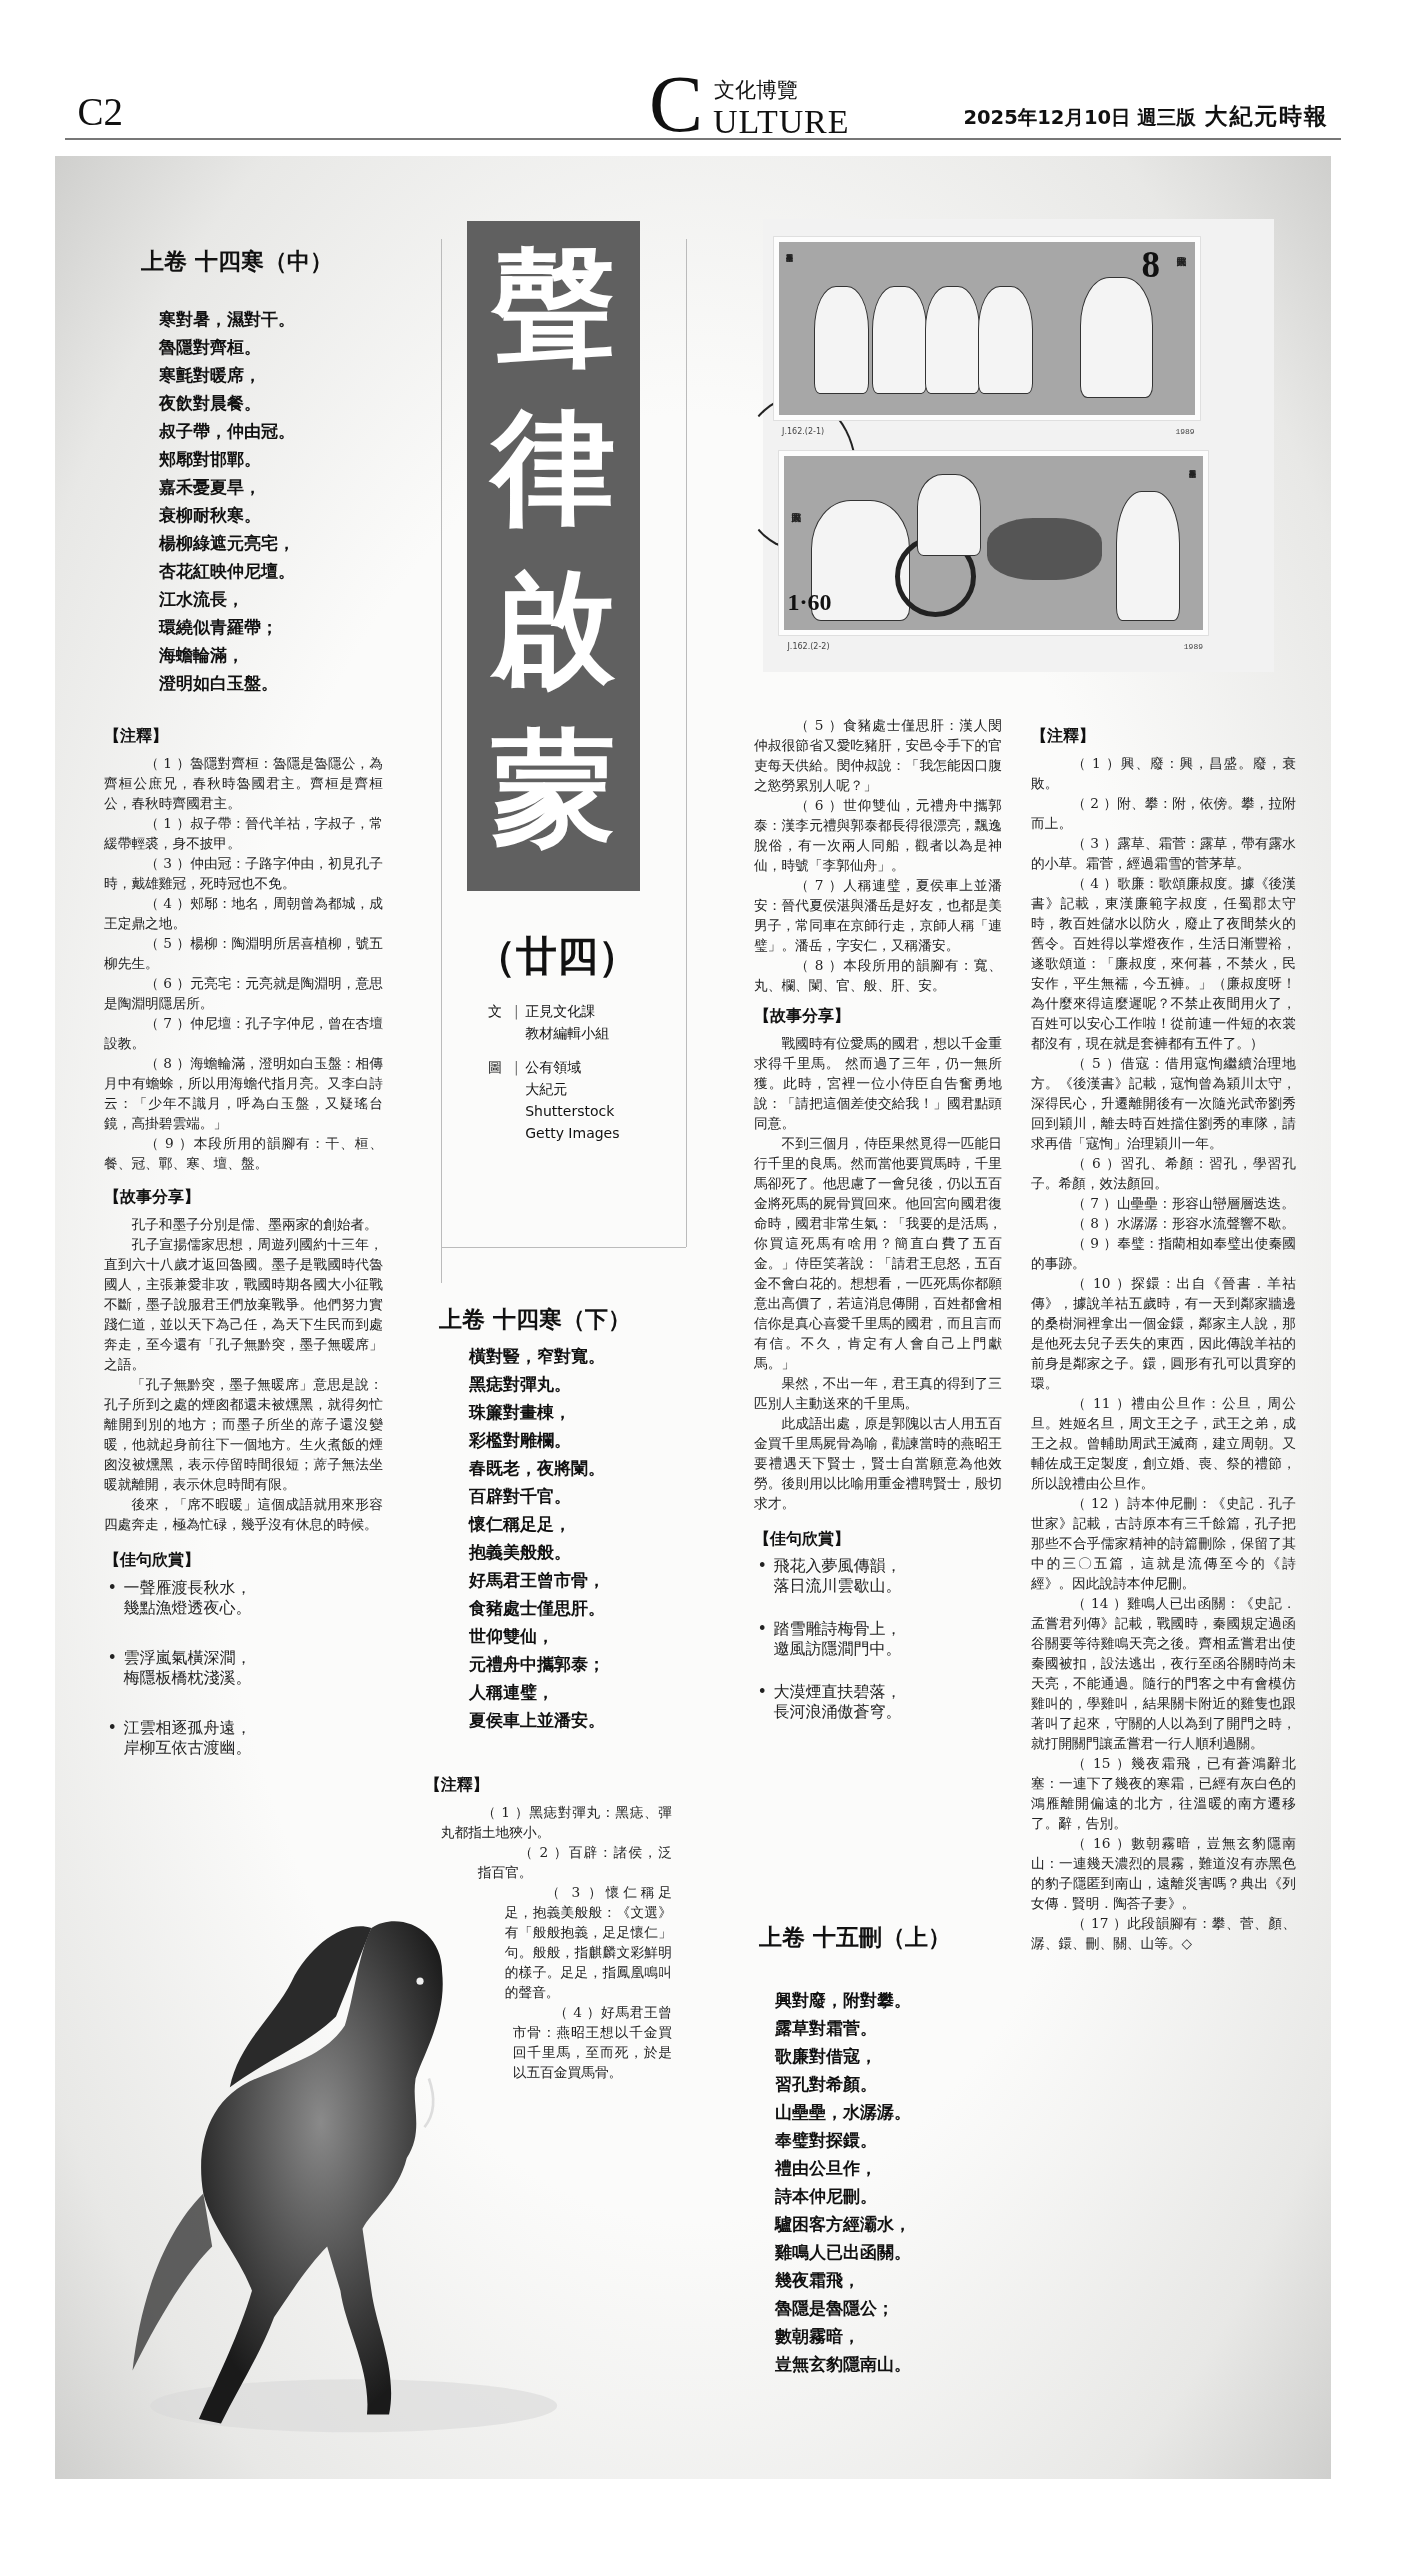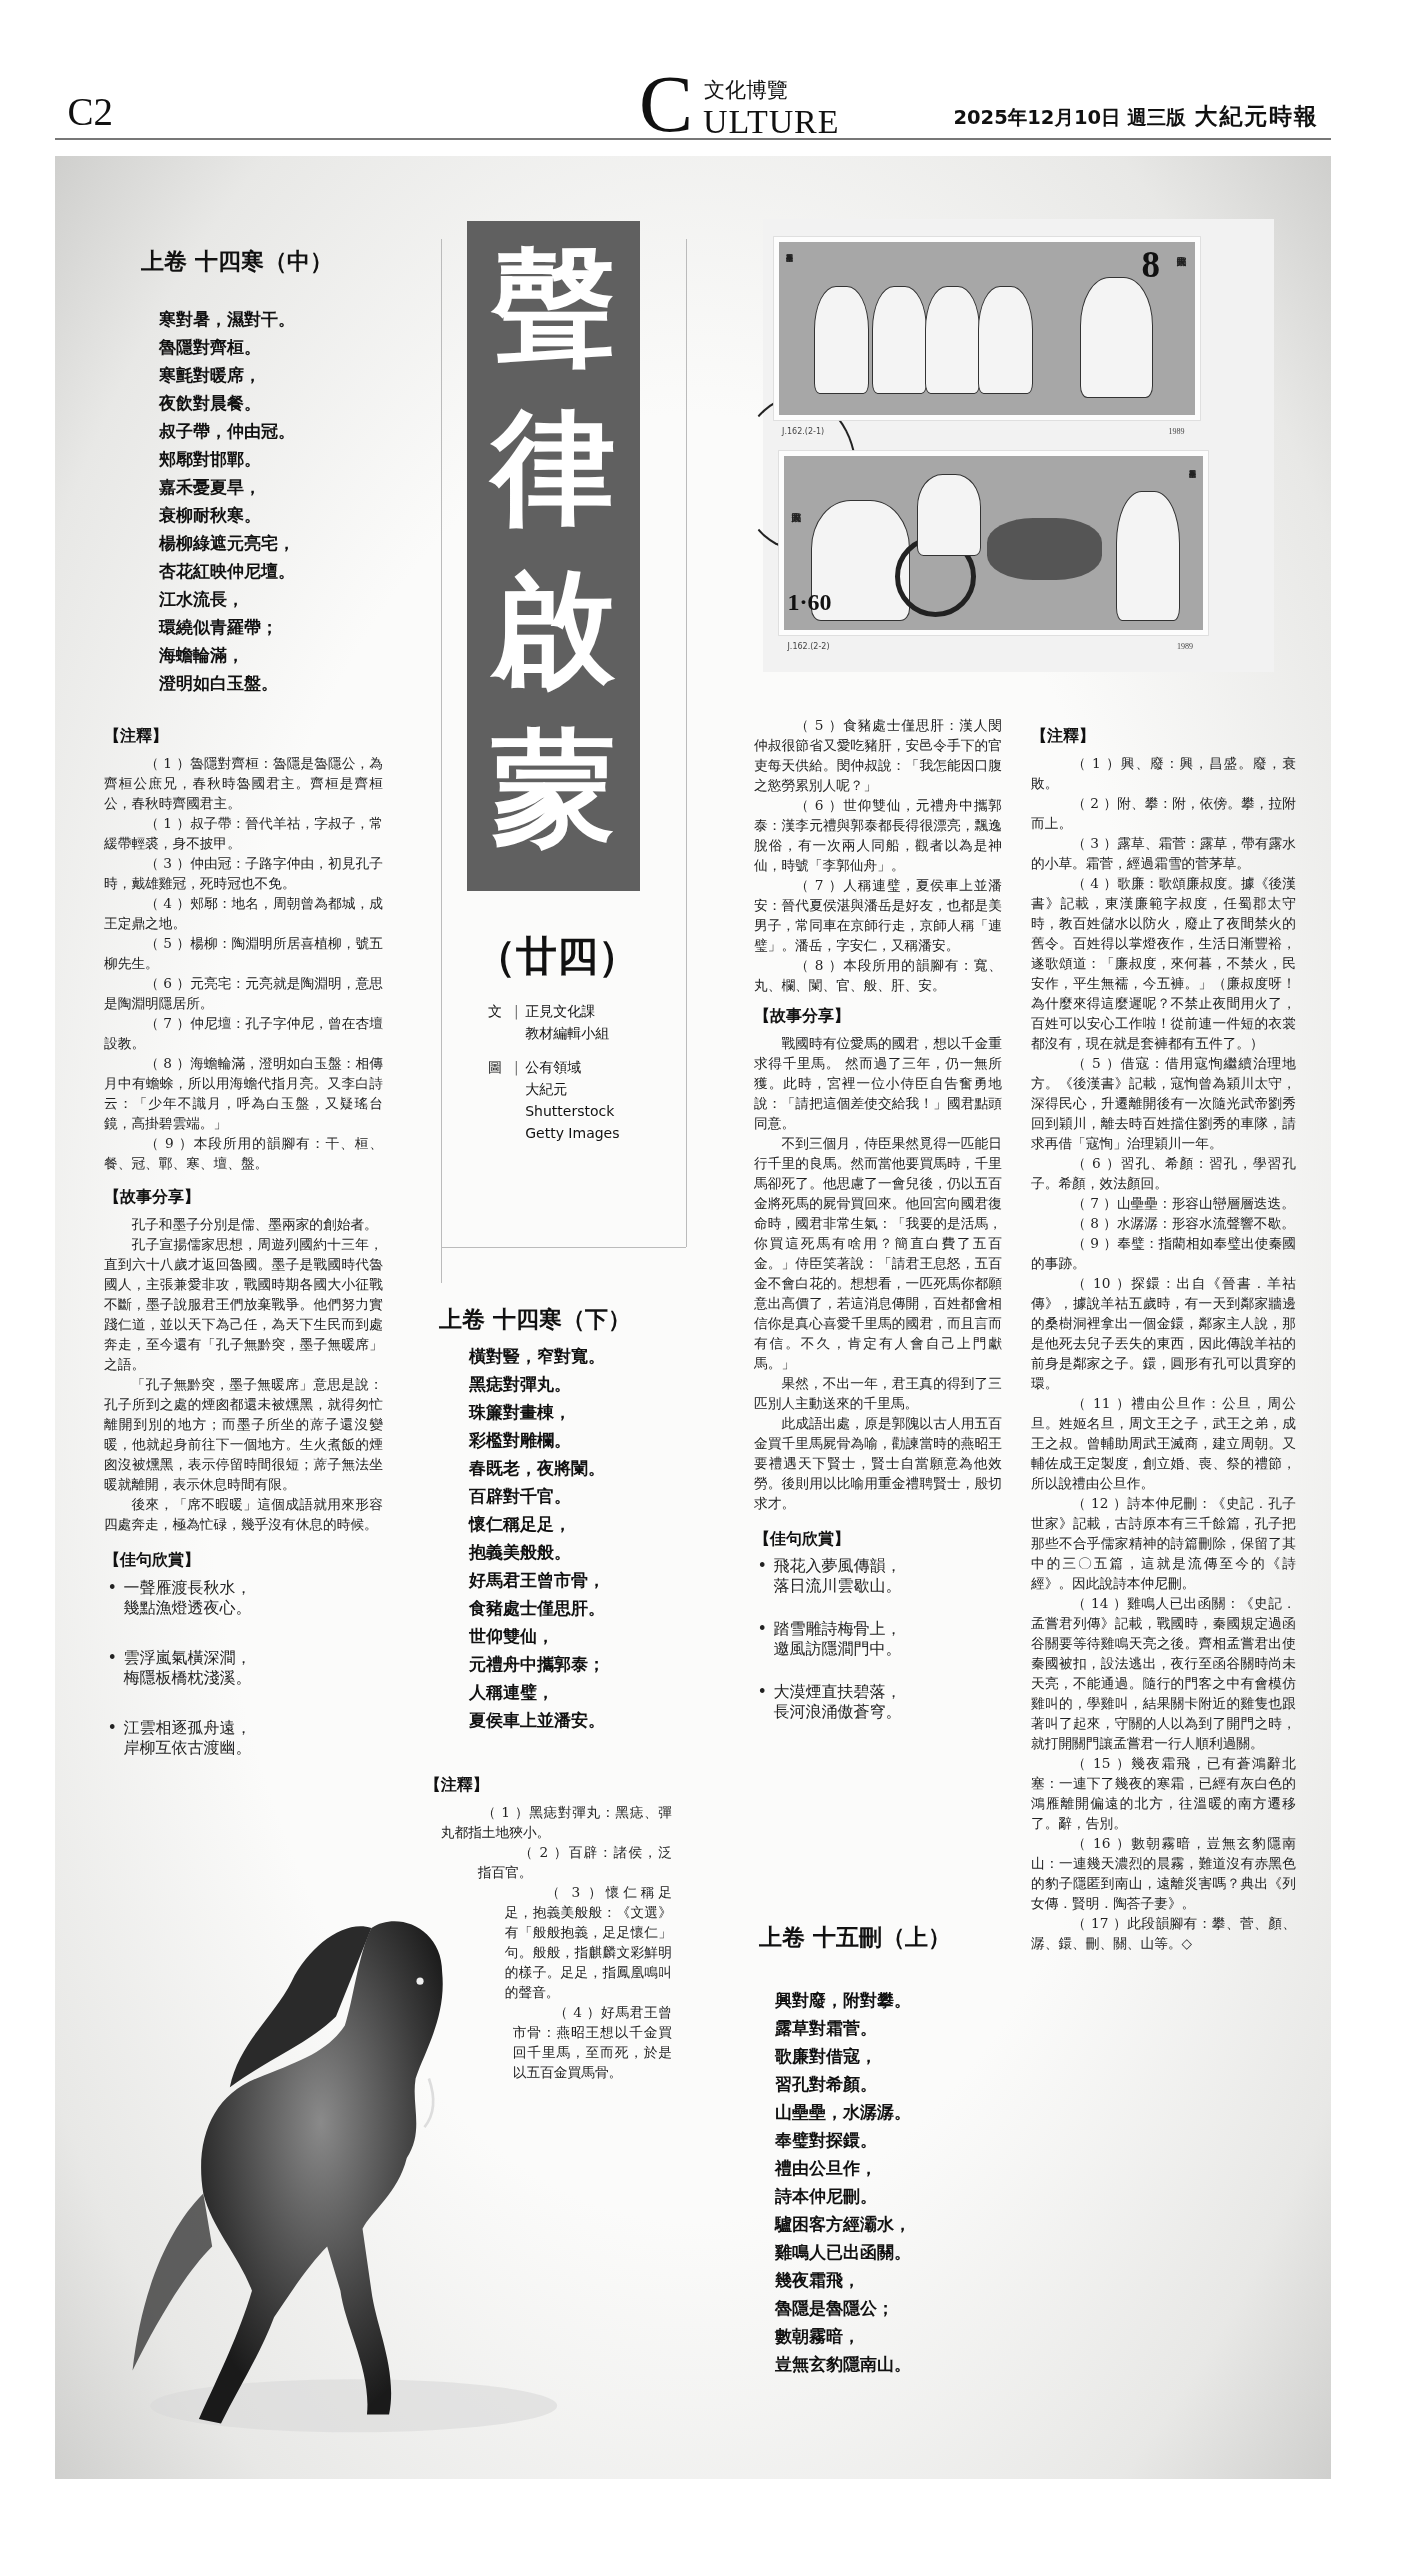--- a/index.html
+++ b/index.html
@@ -6,7 +6,7 @@
   body { width:1415px; height:2576px; background:#ffffff; position:relative; overflow:hidden;
          font-family:"DejaVu Serif", "Liberation Serif", serif; color:#222; }
   
-  .masthead { position:absolute; left:55px; top:71px; width:1276px; height:67px; border-bottom:2.7px solid #777; }
+  .masthead { position:absolute; left:65px; top:71px; width:1276px; height:67px; border-bottom:2.7px solid #777; }
   .page-num { position:absolute; left:12.4px; top:17.7px; font-family:"Liberation Serif", serif; font-size:39px; color:#111; }
   .brand { position:absolute; left:584px; top:0px; height:67px; }
   .brand .bigC { position:absolute; left:0; top:-7px; font-family:"Liberation Serif", serif; font-size:81px; line-height:81px; color:#111; }

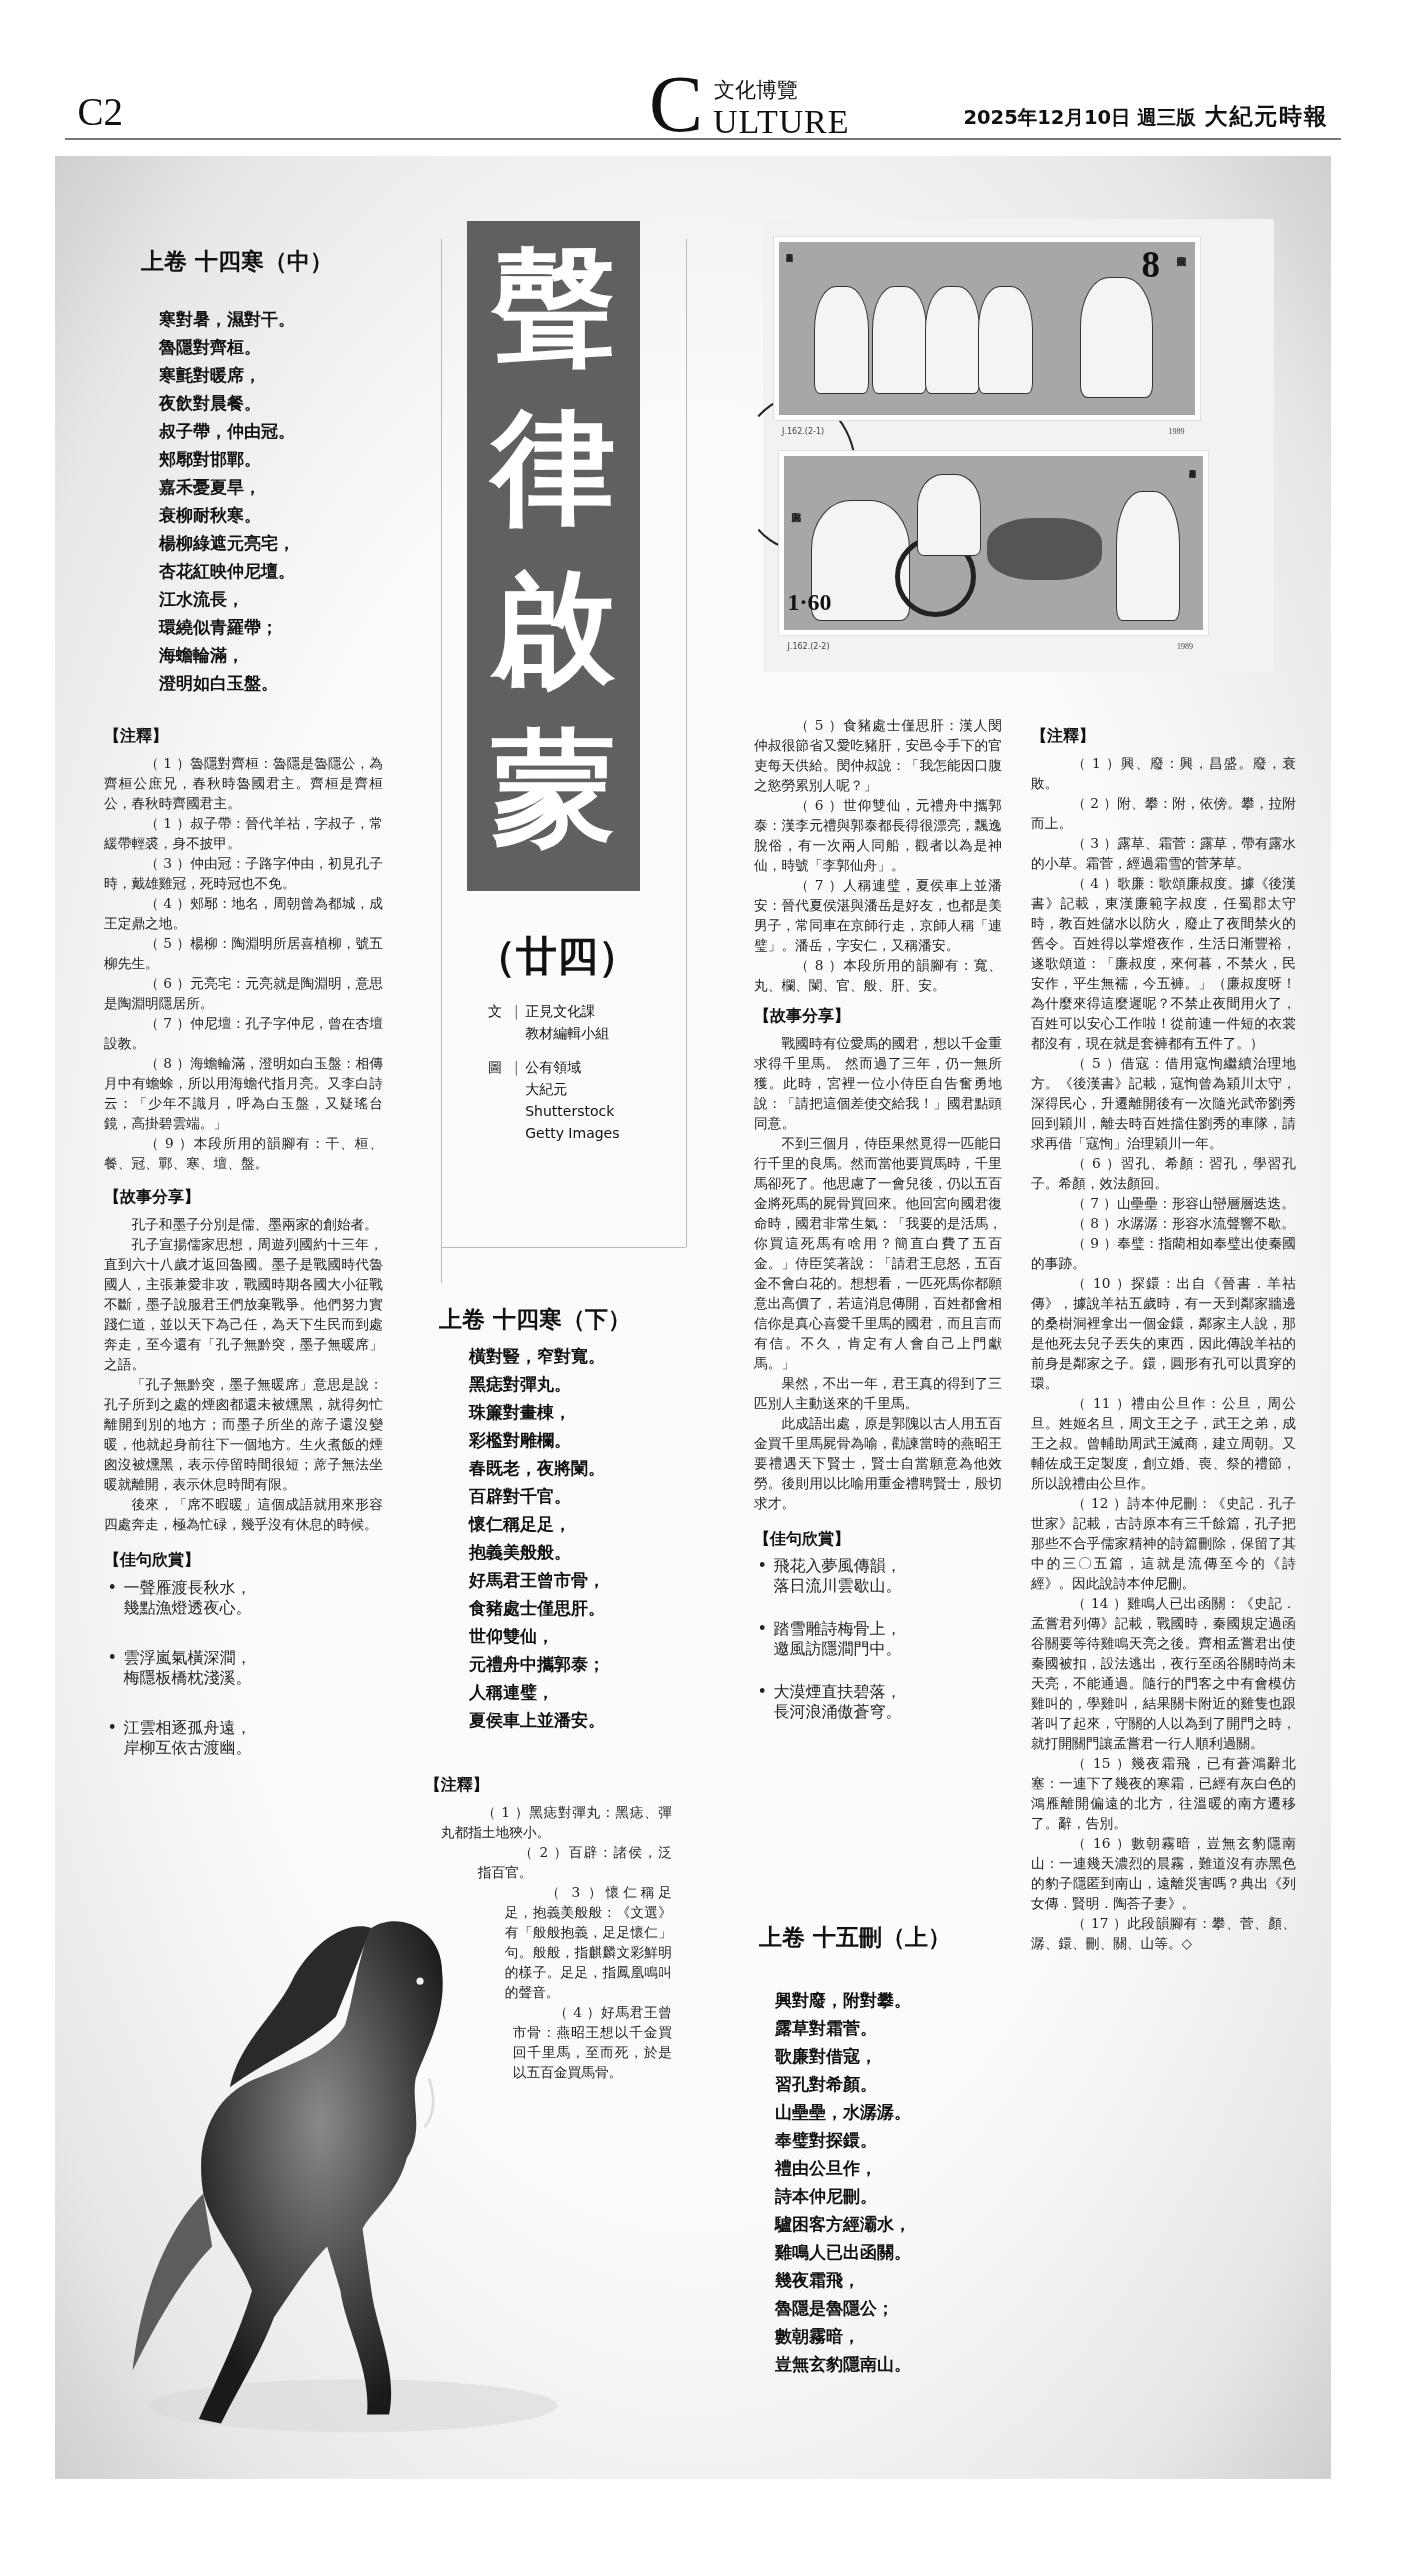--- a/index.html
+++ b/index.html
@@ -44,7 +44,7 @@
   .stamp { position:absolute; background:#a7a7a7; border:5.3px solid #fdfdfd; box-shadow:0 0 0 0.9px #ddd; }
   .stamp .val { position:absolute; font-family:"Liberation Serif", serif; font-weight:bold; color:#111; }
   .stamp .code { position:absolute; bottom:-21px; font-family:"DejaVu Sans", sans-serif; font-size:8px; color:#444; }
-  .stamp .yr { position:absolute; bottom:-21px; right:10px; font-family:Liberation Serif, serif; font-size:8px; color:#444; }
+  .stamp .yr { position:absolute; bottom:-21px; right:0; font-family:Liberation Mono, monospace; font-size:8px; color:#444; }
   .stamp .vtxt { position:absolute; writing-mode:vertical-rl; font-family:"DejaVu Sans", sans-serif; color:#222; }
   .fig { position:absolute; background:#f4f4f4; border-radius:40% 40% 10% 10%; border:1.8px solid #333; }
   .postmark { position:absolute; left:-25px; top:177px; width:115px; height:150px; border:2.7px solid #222; border-radius:50%; border-left-color:transparent; }

